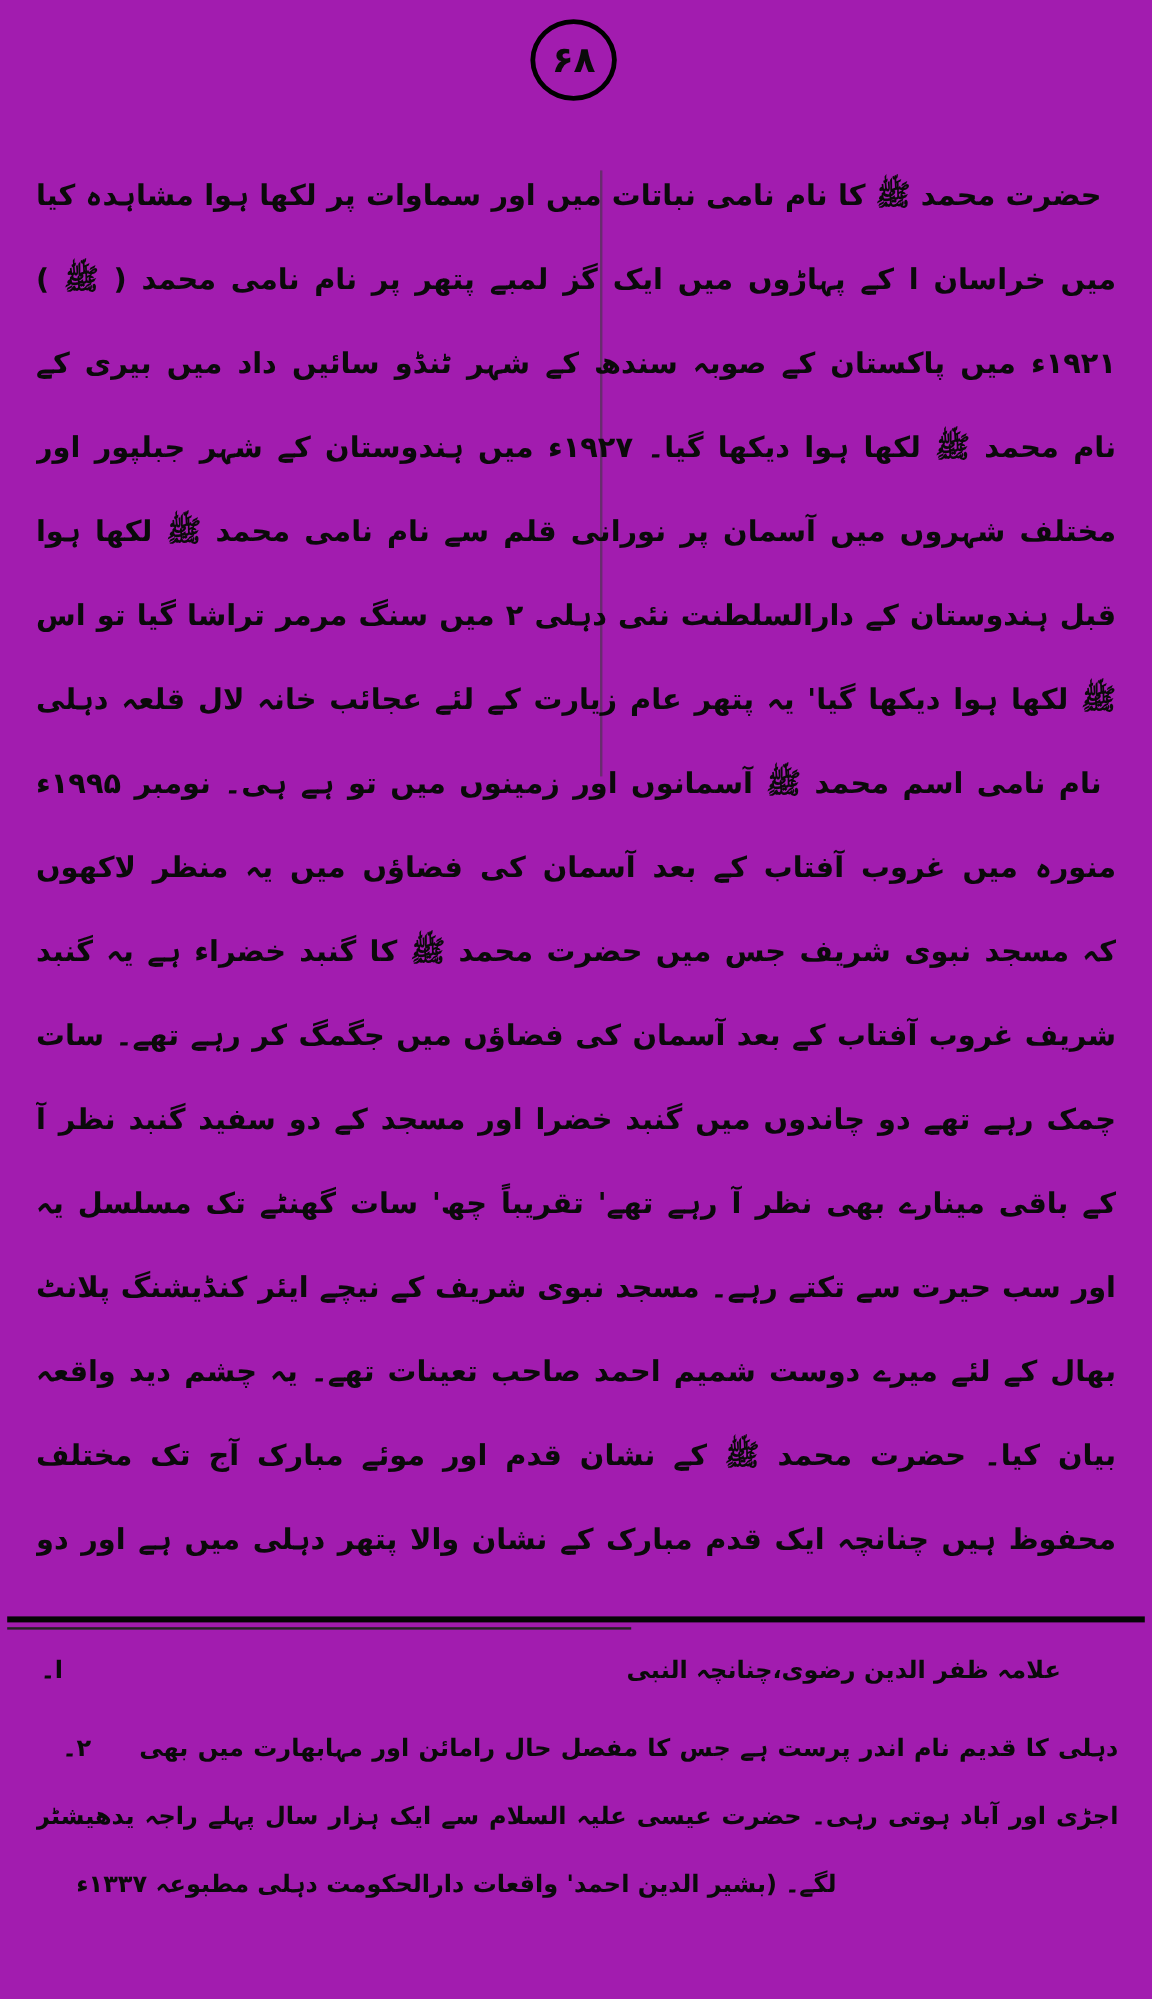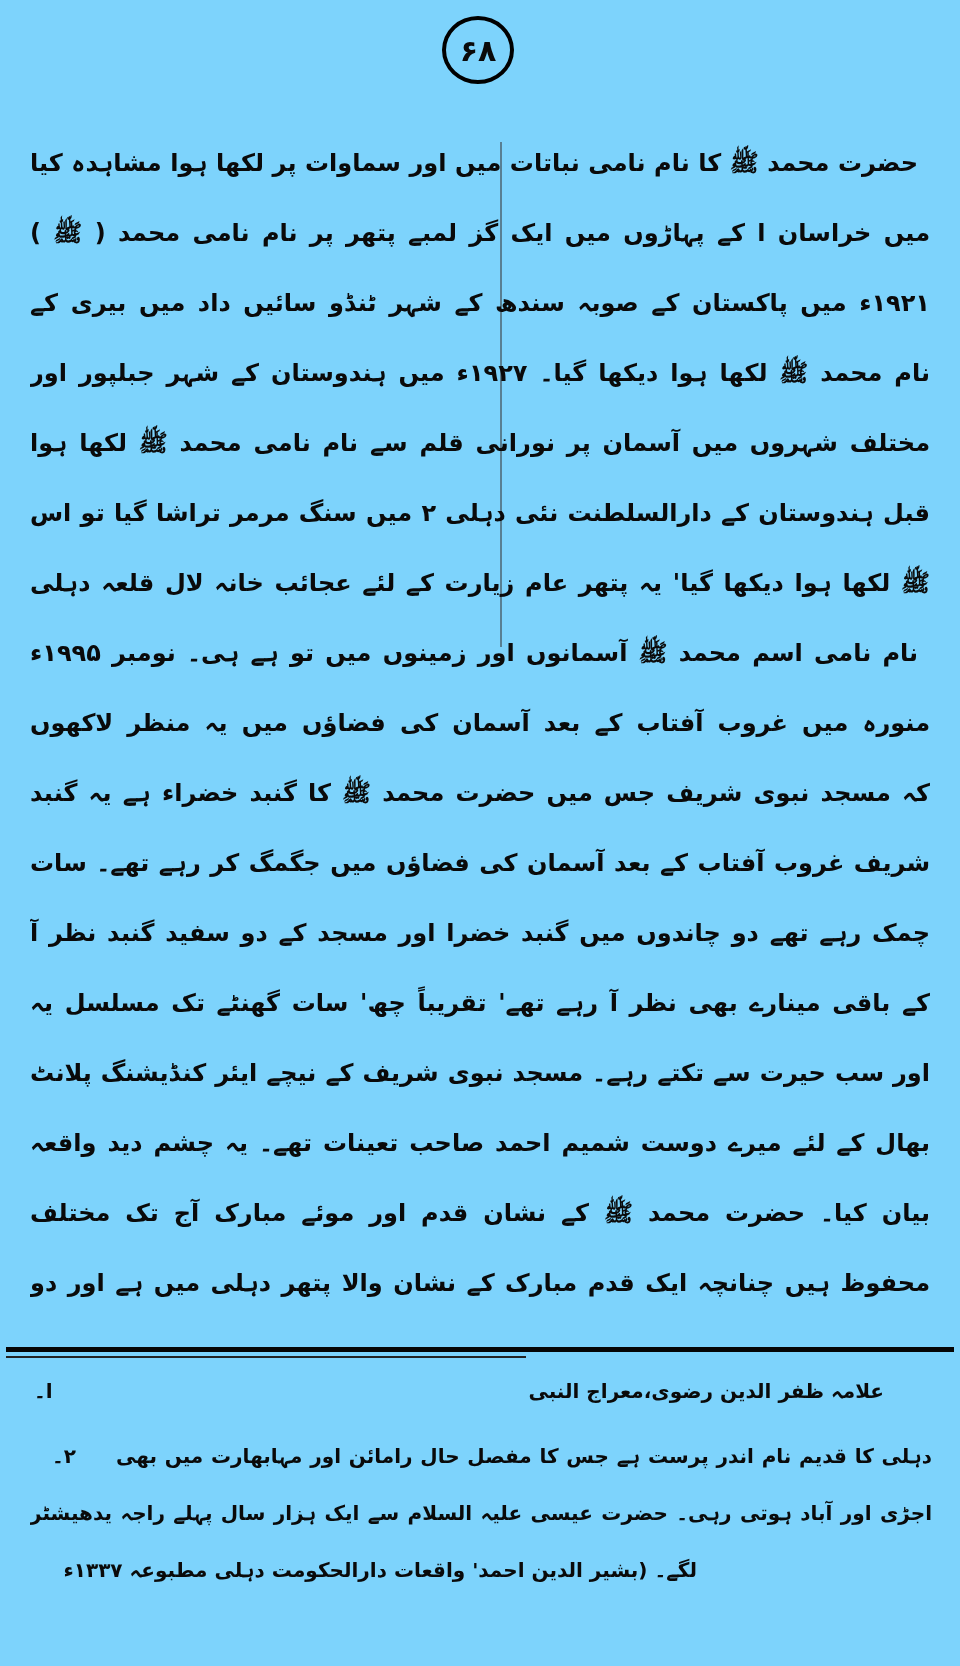--- a/index.html
+++ b/index.html
@@ -5,7 +5,7 @@
   html,body { margin:0; padding:0; background:#e8e8e4; }
   .page {
     position:relative; width:960px; height:1666px; margin:0 auto;
-    background:#7dd3fc; color:#0a0a0a; overflow:hidden;
+    background:#a21caf; color:#0a0a0a; overflow:hidden;
     font-family:"DejaVu Sans", sans-serif;
   }
   

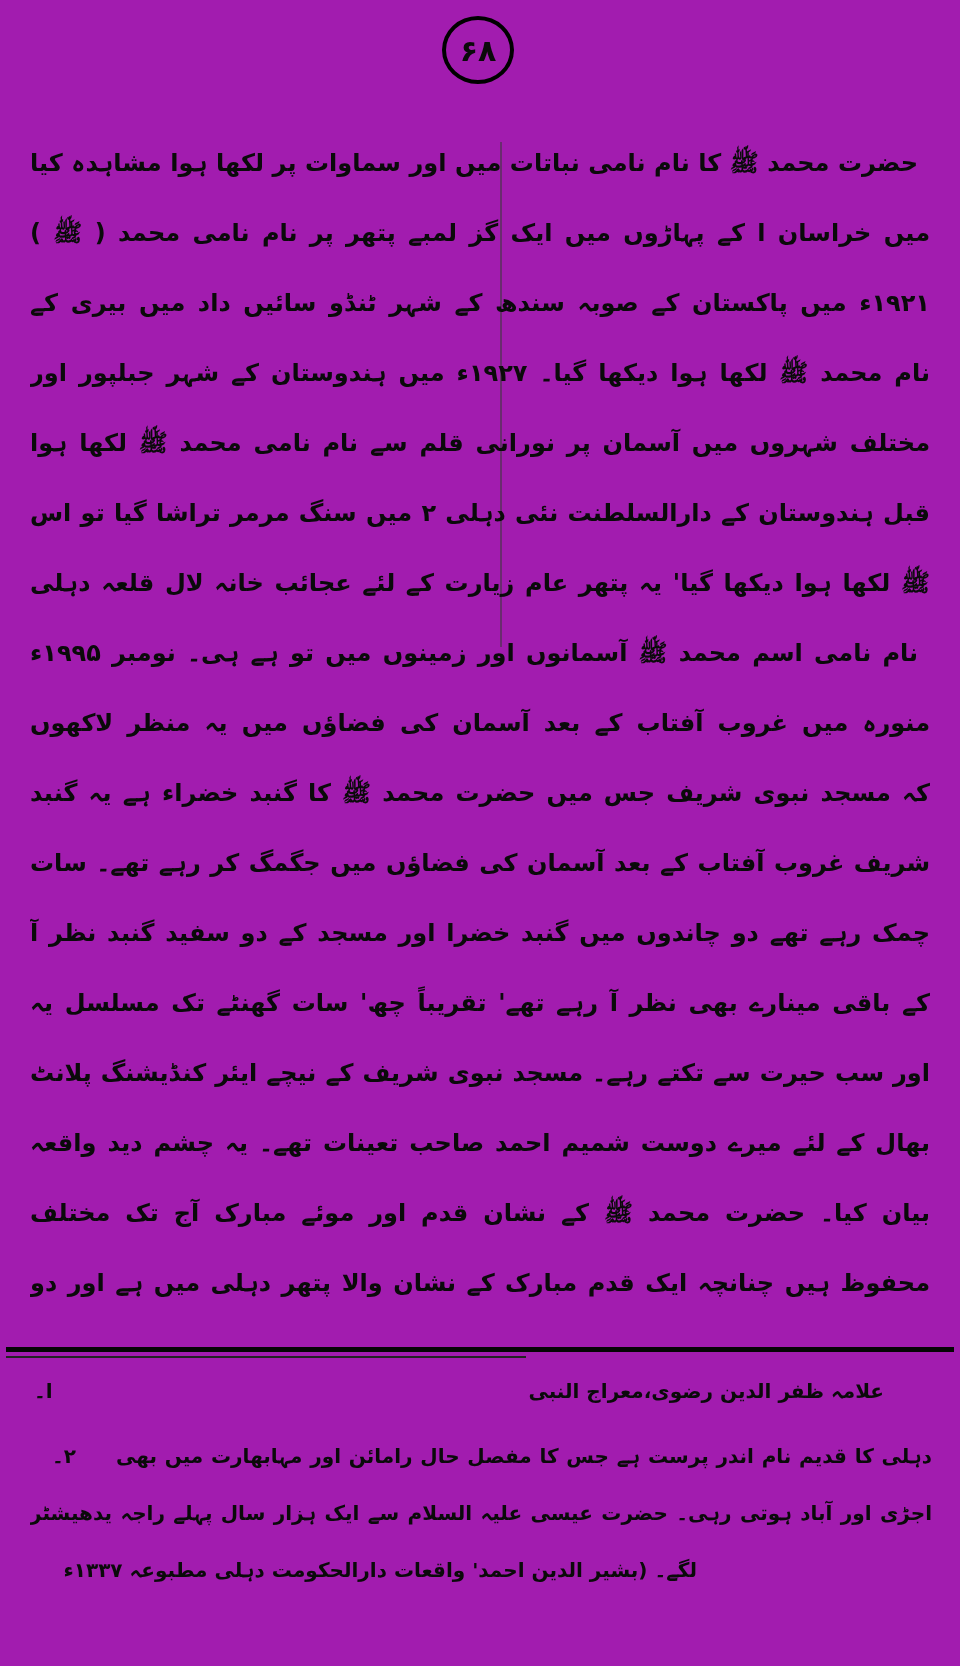--- a/index.html
+++ b/index.html
@@ -86,7 +86,7 @@
 
     <div class="footnote-row1">
       <span class="fn-marker">ا۔</span>
-      <span class="fn-text">علامہ ظفر الدین رضوی،معراج النبی</span>
+      <span class="fn-text">علامہ ظفر الدین رضوی،چنانچہ النبی</span>
     </div>
 
     <div class="footnote-2">

